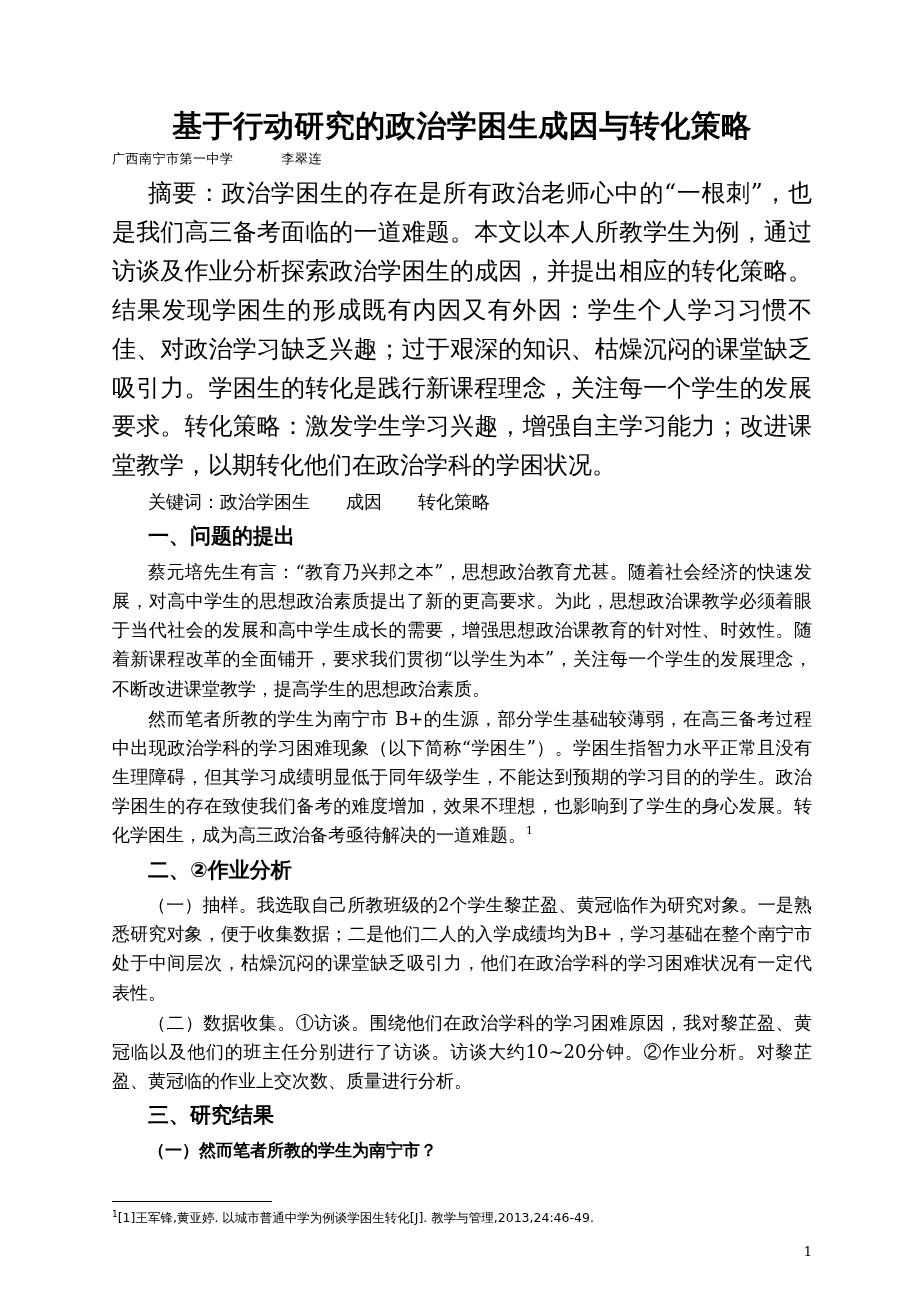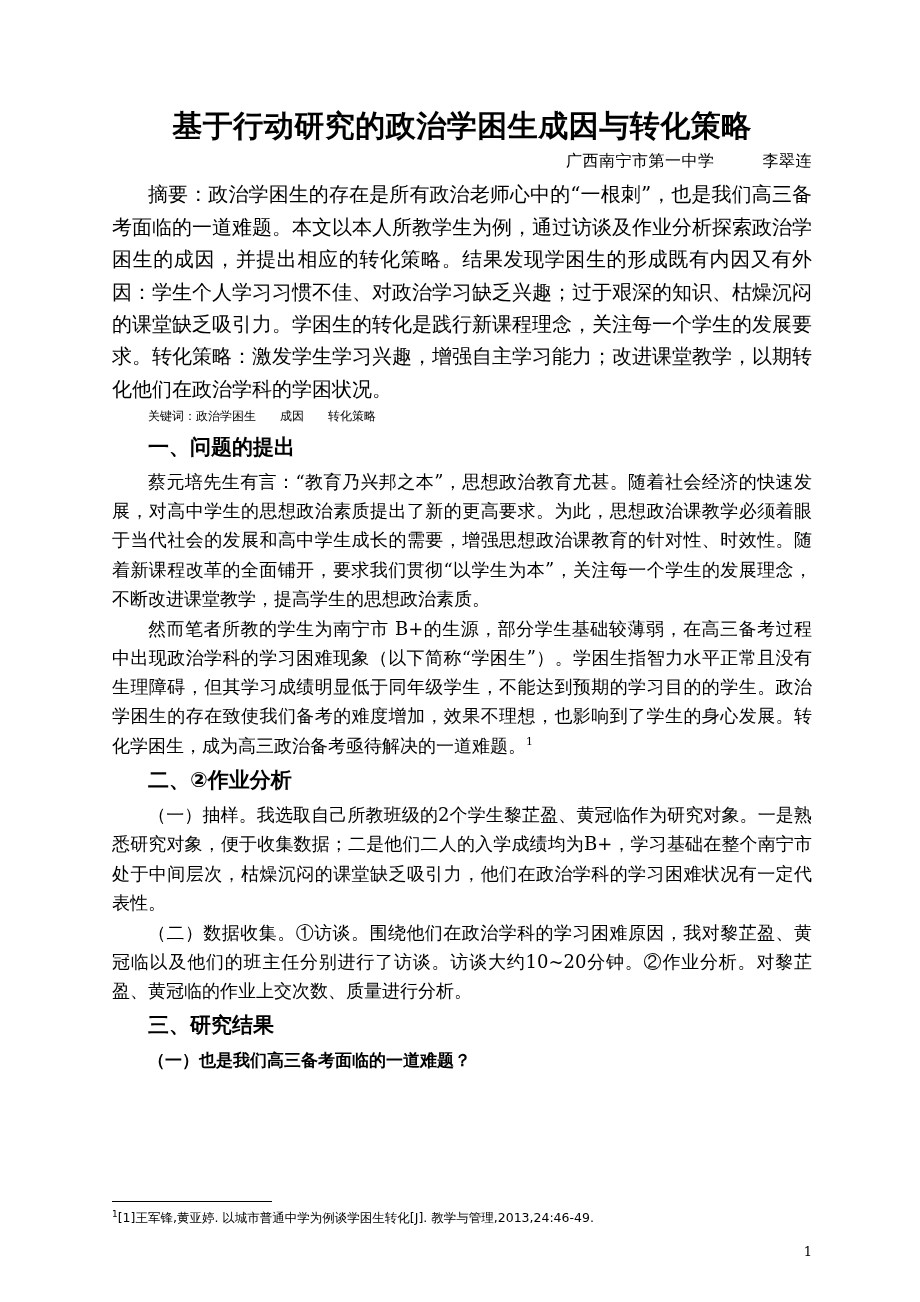--- a/index.html
+++ b/index.html
@@ -39,8 +39,8 @@
     letter-spacing: 0.5px;
   }
   .byline {
-    text-align: right;
-    font-size: 16px;
+    text-align: left;
+    font-size: 13px;
     line-height: 1.4;
     margin: 0 0 6px 0;
     letter-spacing: 0.5px;

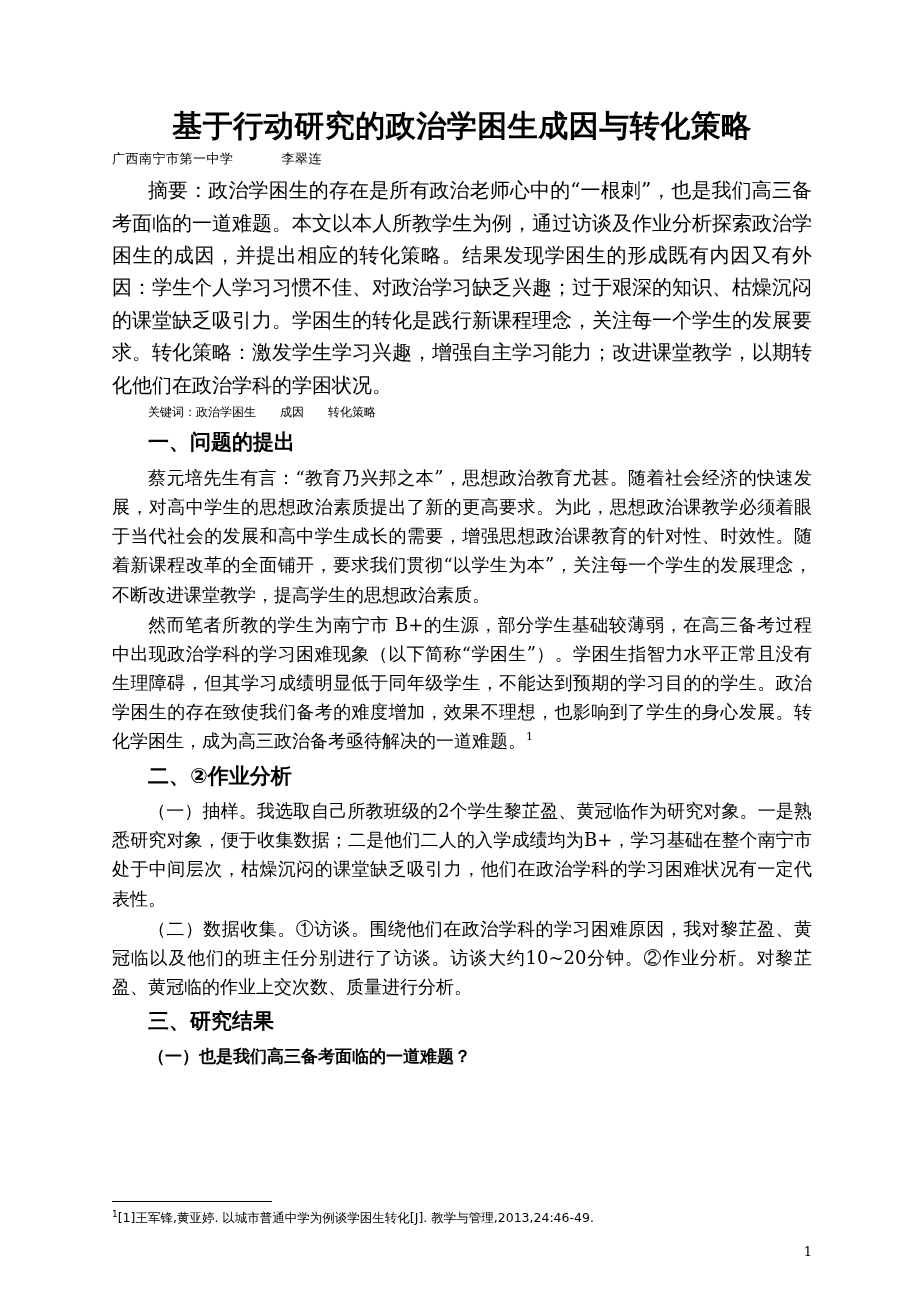--- a/index.html
+++ b/index.html
@@ -58,7 +58,7 @@
     text-indent: 36px;
   }
   p.abstract {
-    font-size: 20px;
+    font-size: 24px;
     line-height: 1.62;
     margin: 0 0 2px 0;
     text-align: justify;

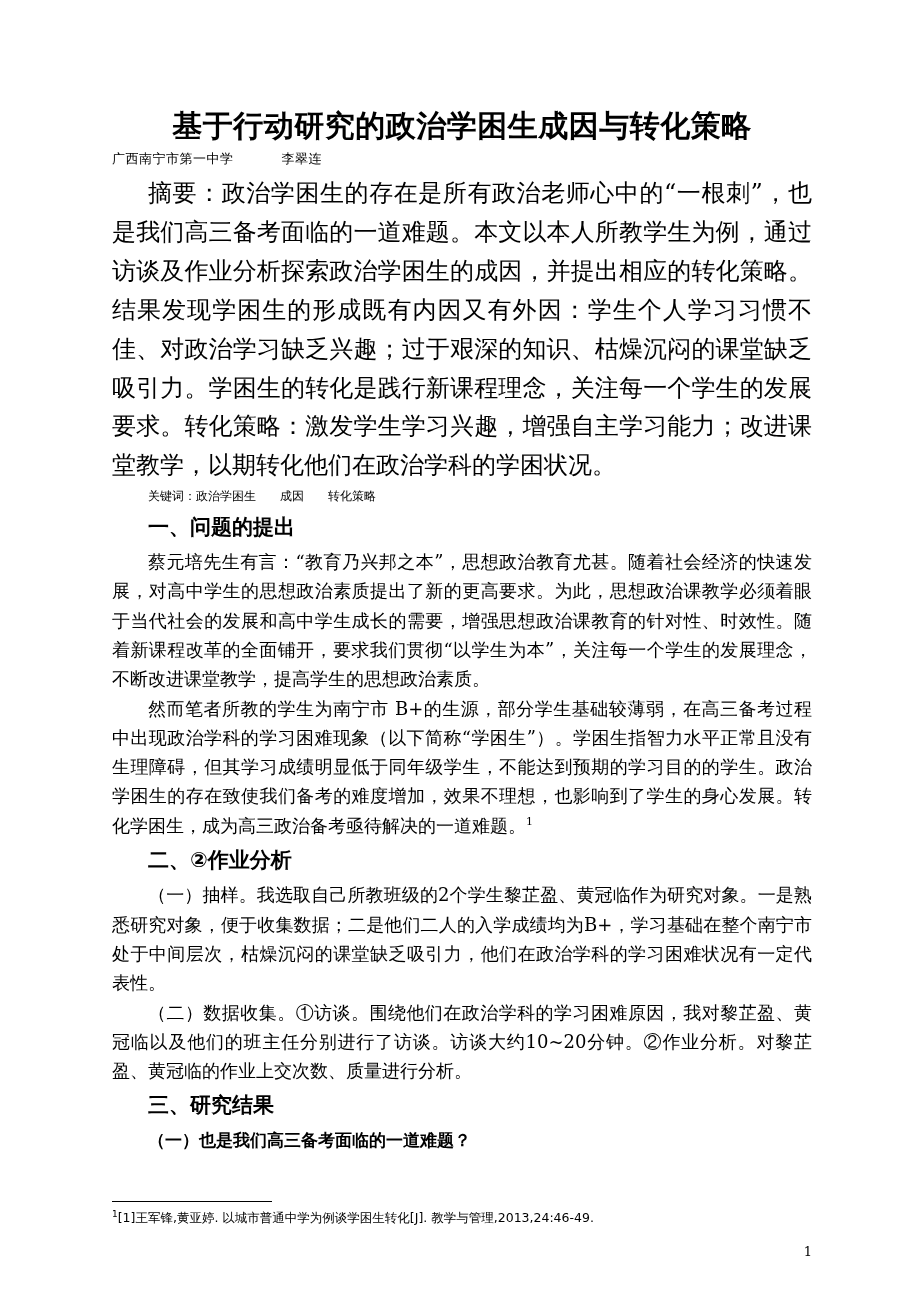--- a/index.html
+++ b/index.html
@@ -66,7 +66,7 @@
     text-indent: 36px;
   }
   p.keywords {
-    font-size: 12px;
+    font-size: 18px;
     line-height: 1.62;
     margin: 0 0 4px 0;
     text-indent: 36px;

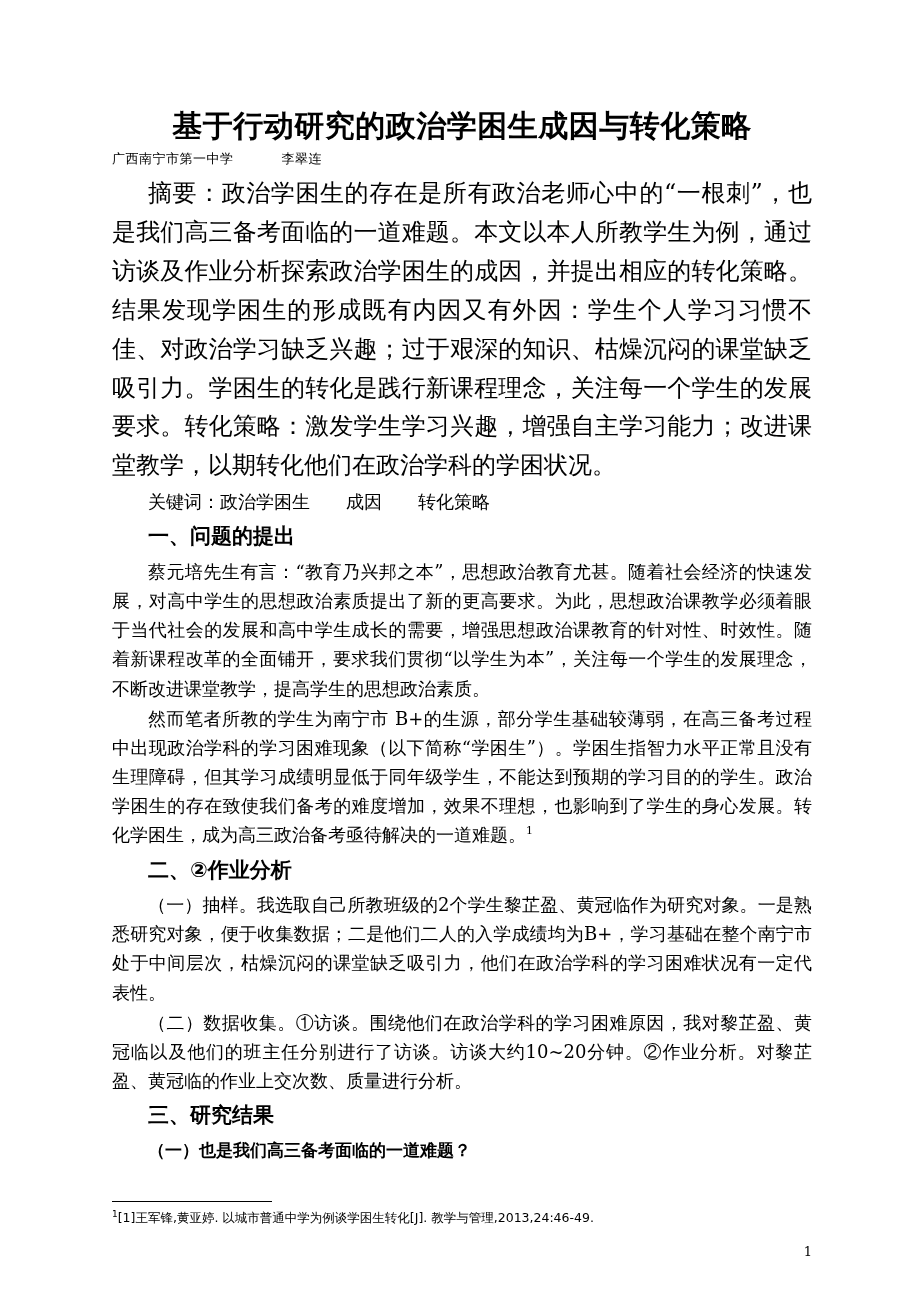--- a/index.html
+++ b/index.html
@@ -147,7 +147,7 @@
     <p class="body-par">（二）数据收集。①访谈。围绕他们在政治学科的学习困难原因，我对黎芷盈、黄冠临以及他们的班主任分别进行了访谈。访谈大约10~20分钟。②作业分析。对黎芷盈、黄冠临的作业上交次数、质量进行分析。</p>
 
     <h2 class="section">三、研究结果</h2>
-    <h3 class="subsection">（一）也是我们高三备考面临的一道难题？</h3>
+    <h3 class="subsection">（一）然而笔者所教的学生为南宁市？</h3>
 
   </div>
 

